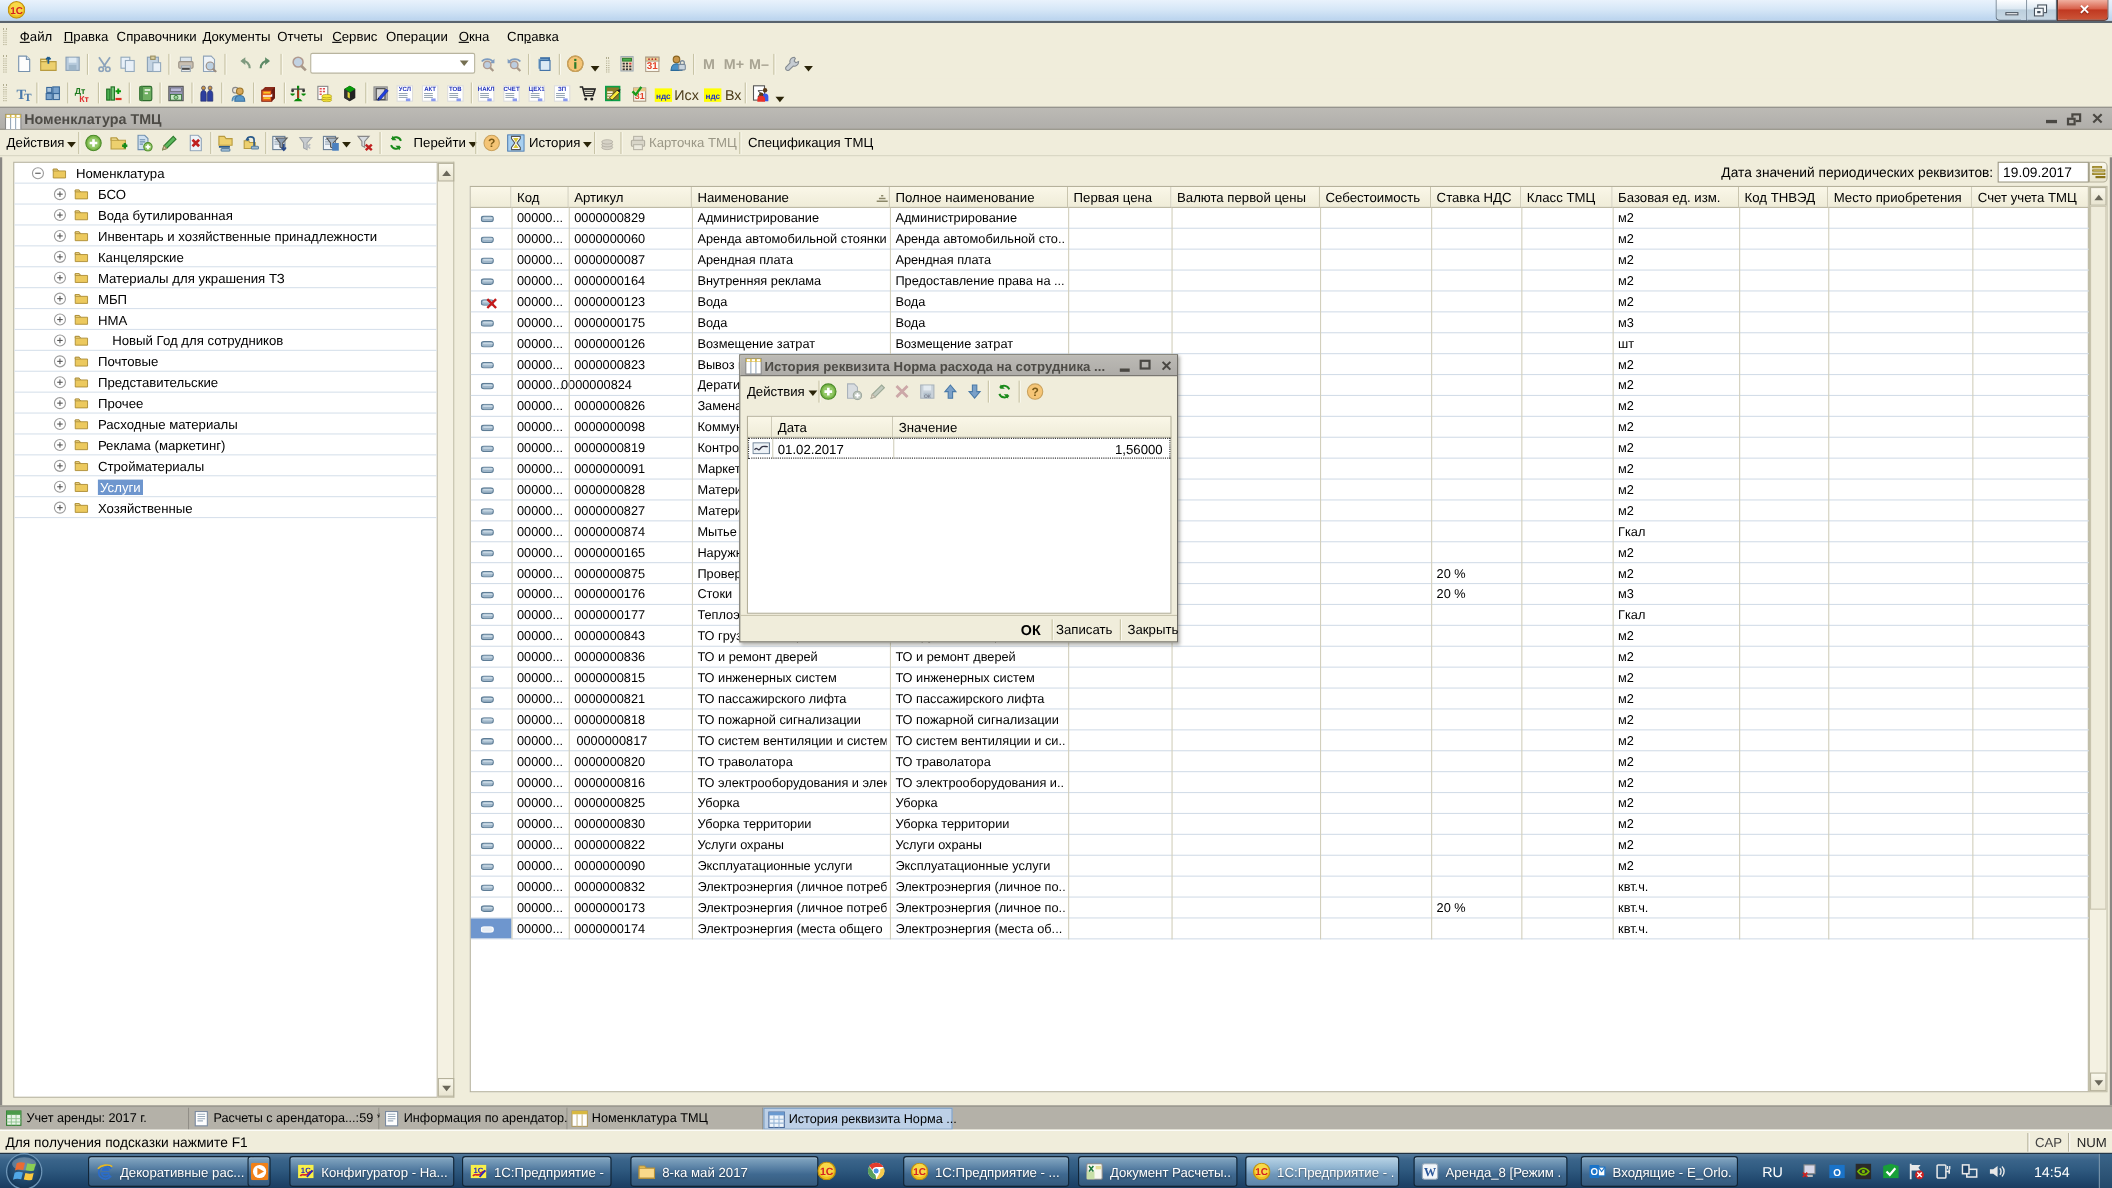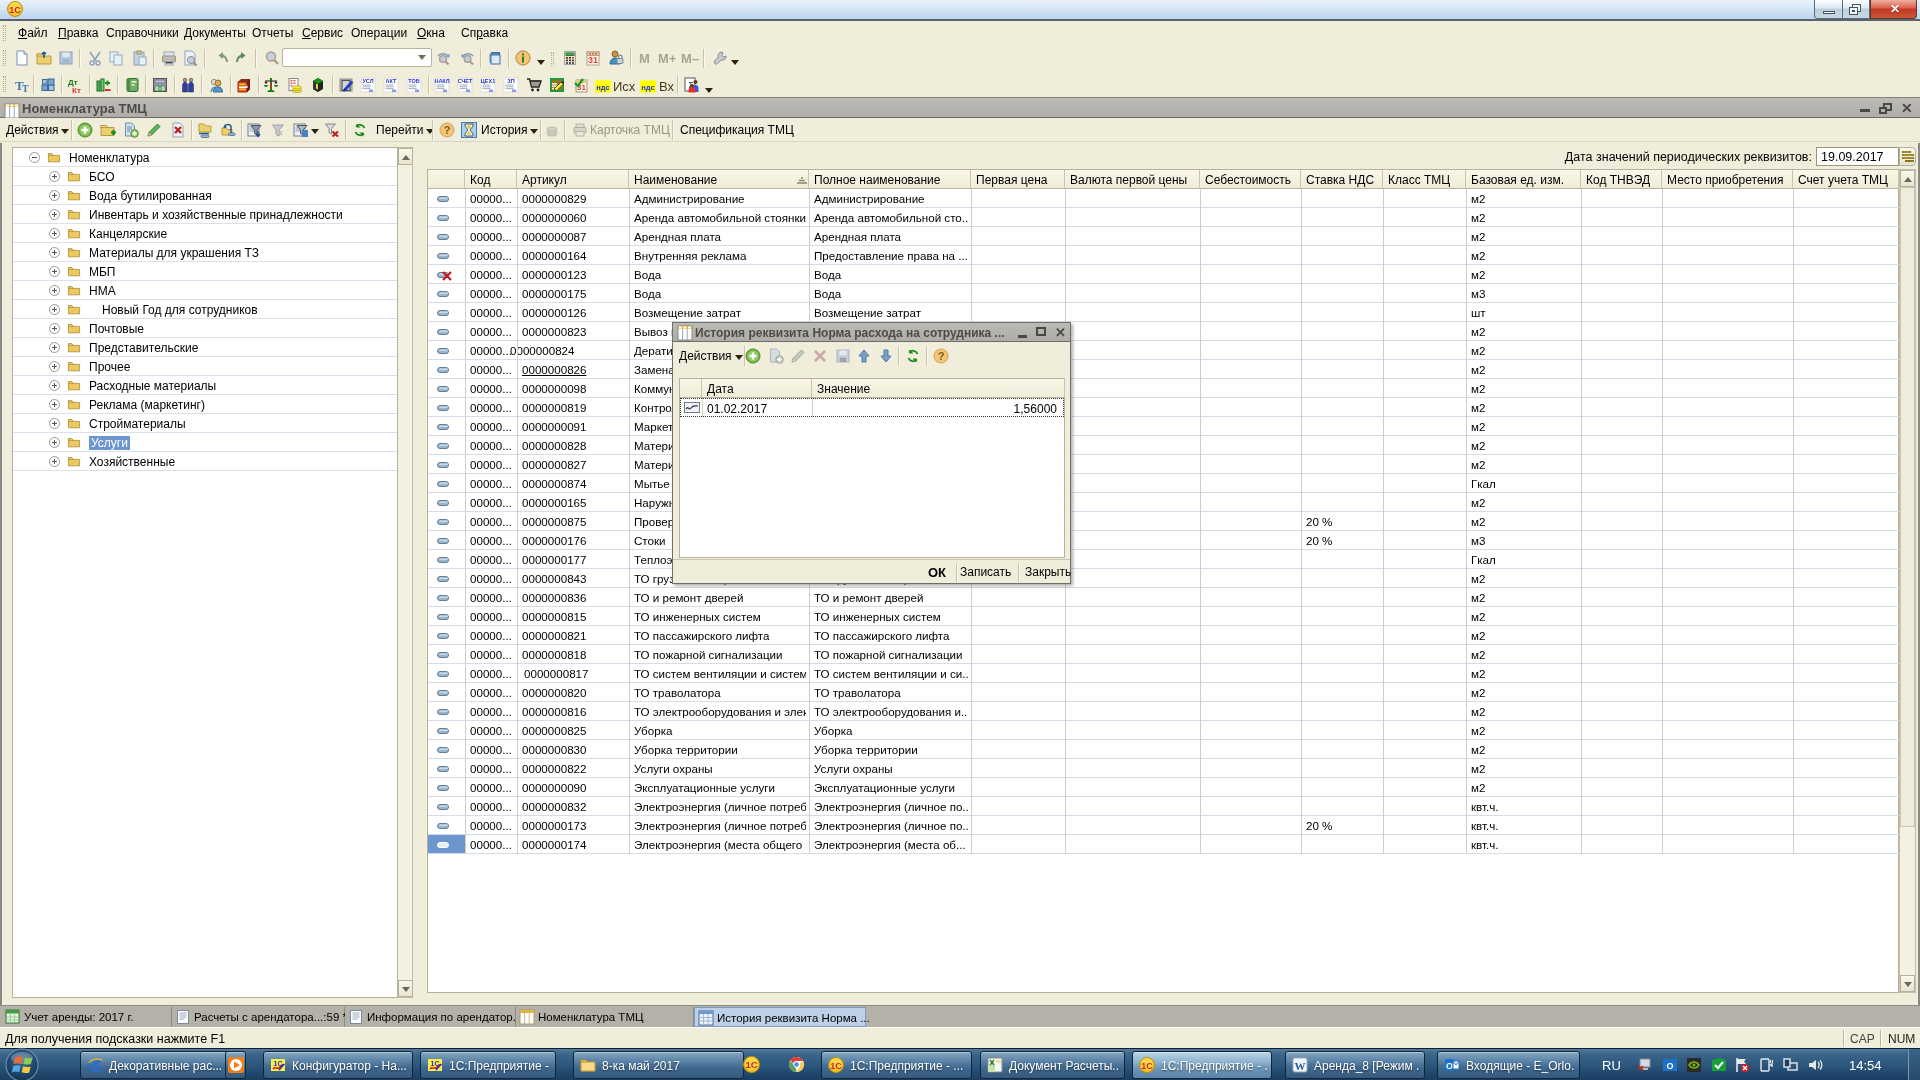--- a/index.html
+++ b/index.html
@@ -843,7 +843,7 @@
           <rect x="2" y="1.5" width="9" height="1.5" rx="1" fill="#c8d8e4"></rect>
         </svg>
         <span class="abs" style="left:42px;top:3px;">00000...</span>
-        <span class="abs" style="left:94px;top:3px;text-decoration:underline;">0000000826</span>
+        <span class="abs" style="left:94px;top:3px;">0000000826</span>
         <span class="abs" style="left:206px;top:3px;width:172px;overflow:hidden;white-space:nowrap;display:inline-block;">Замена ковровых покрытий</span>
         <span class="abs" style="left:386px;top:3px;width:154px;overflow:hidden;white-space:nowrap;display:inline-block;">Замена ковровых</span>
         <span class="abs" style="left:1043px;top:3px;">м2</span>

